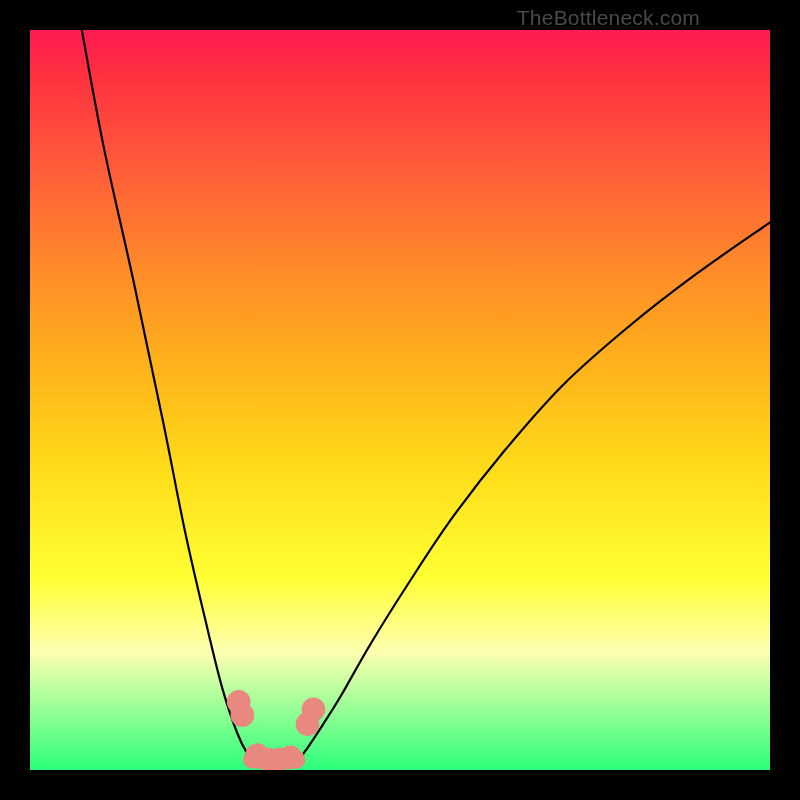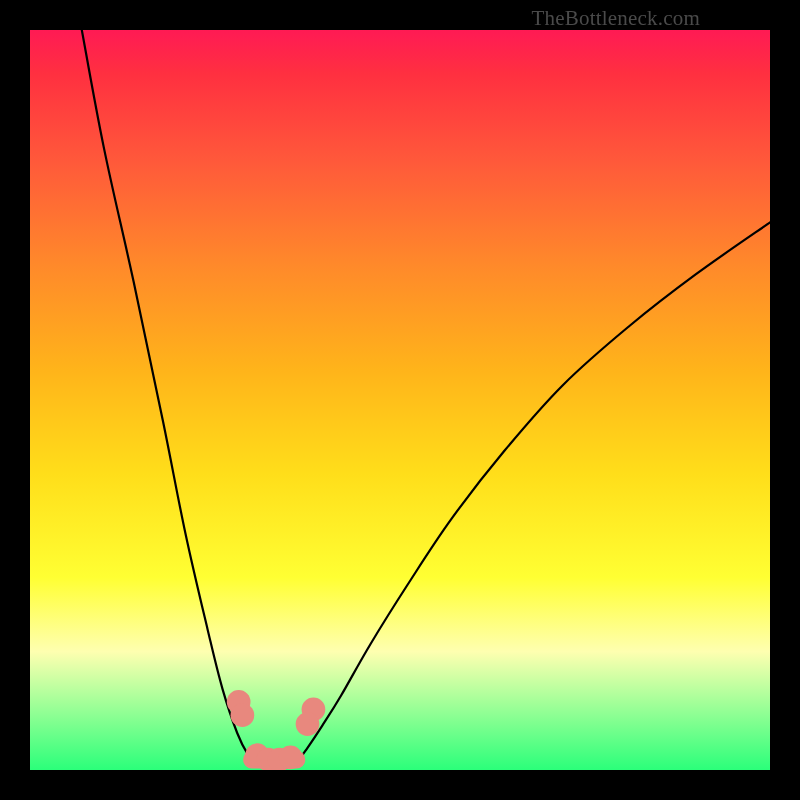--- a/index.html
+++ b/index.html
@@ -18,7 +18,6 @@
     width: 712px;
     height: 800px;
     background: #000;
-    font-family: Liberation Serif, serif;
   }
   .plot {
     position: absolute;

